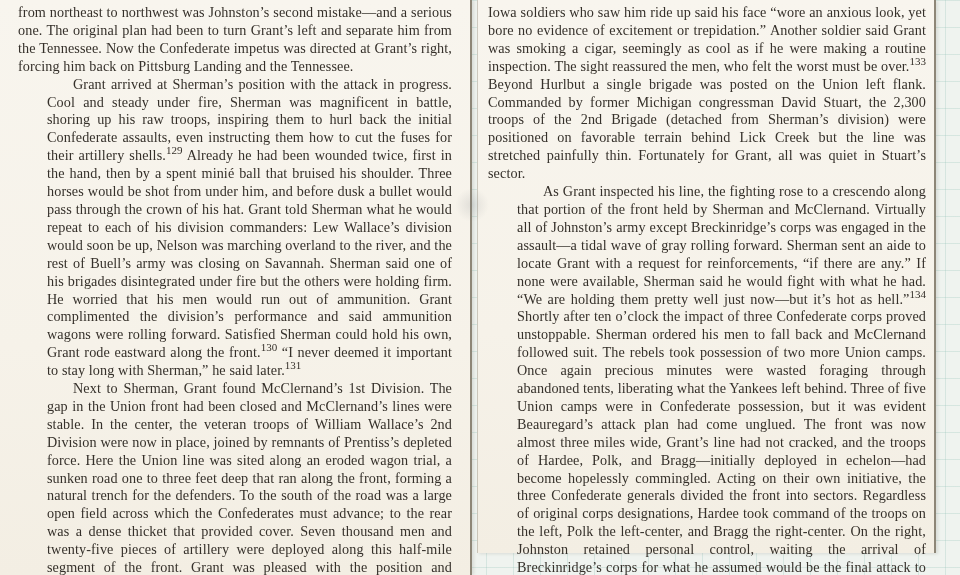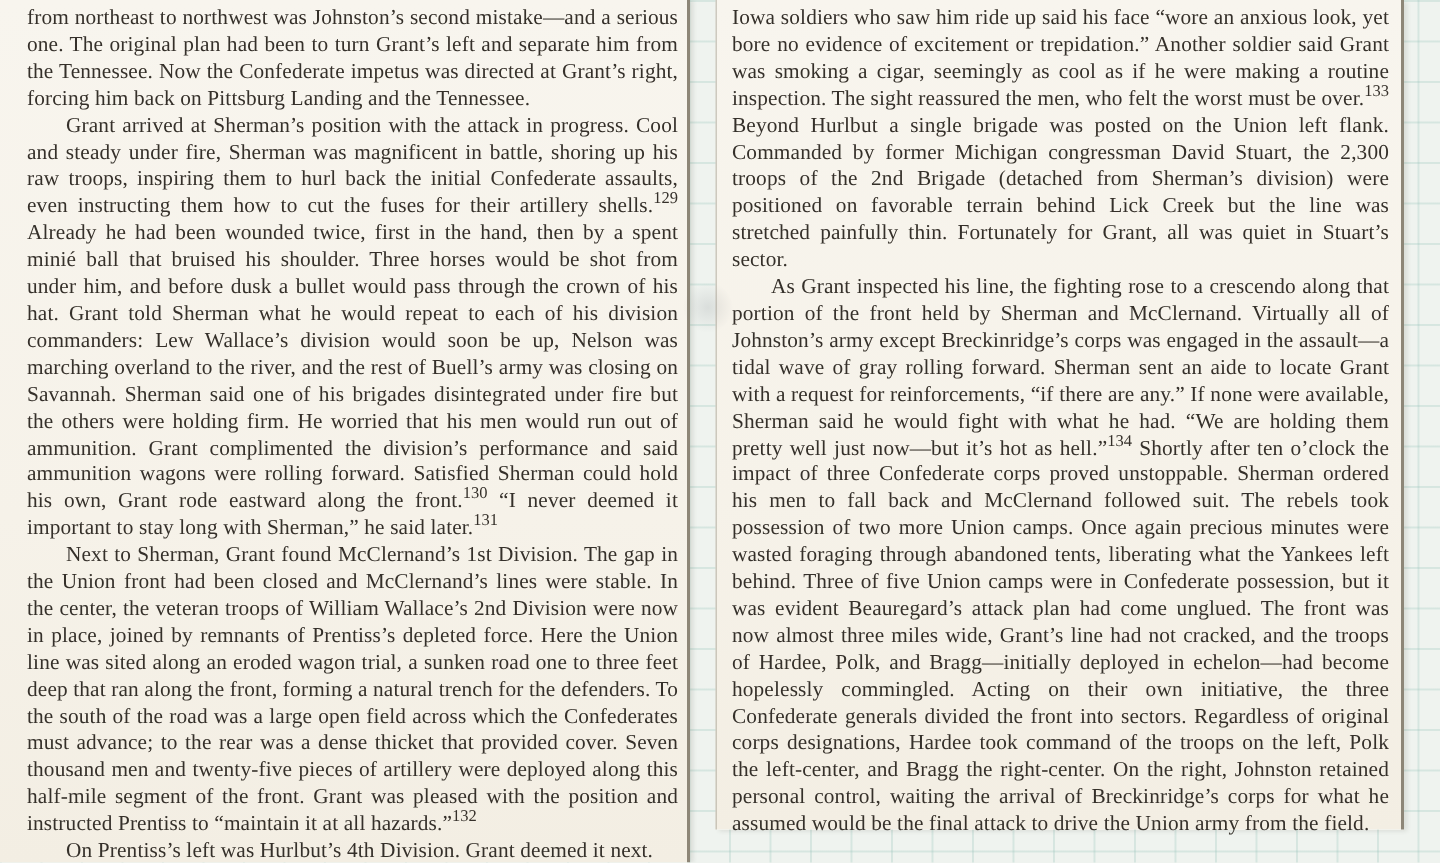--- a/index.html
+++ b/index.html
@@ -30,6 +30,7 @@
     height: 575px;
     border-right: 2px solid #8d8677;
     box-shadow: 2px 0 3px rgba(60,55,40,0.12);
+    padding-left: 12px;
   }
   .page-right {
     left: 477px;

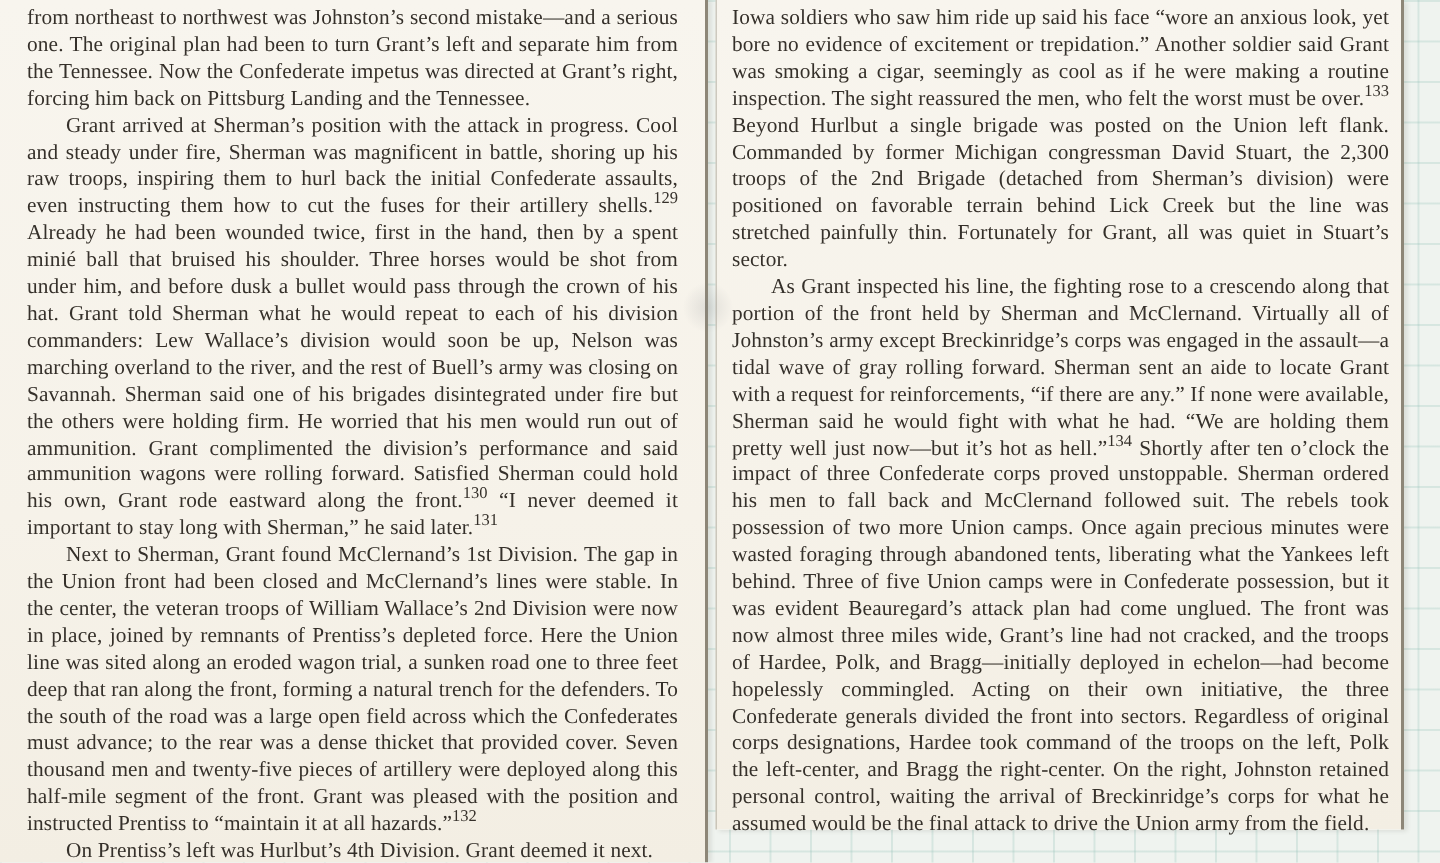--- a/index.html
+++ b/index.html
@@ -55,7 +55,7 @@
     margin: 0;
     padding: 0;
   }
-  p.para.indent { text-indent: 26px; }
+  p.para.indent { text-indent: 26px; margin-left: 29px; }
   sup.fn {
     font-size: 11px;
     line-height: 0;

